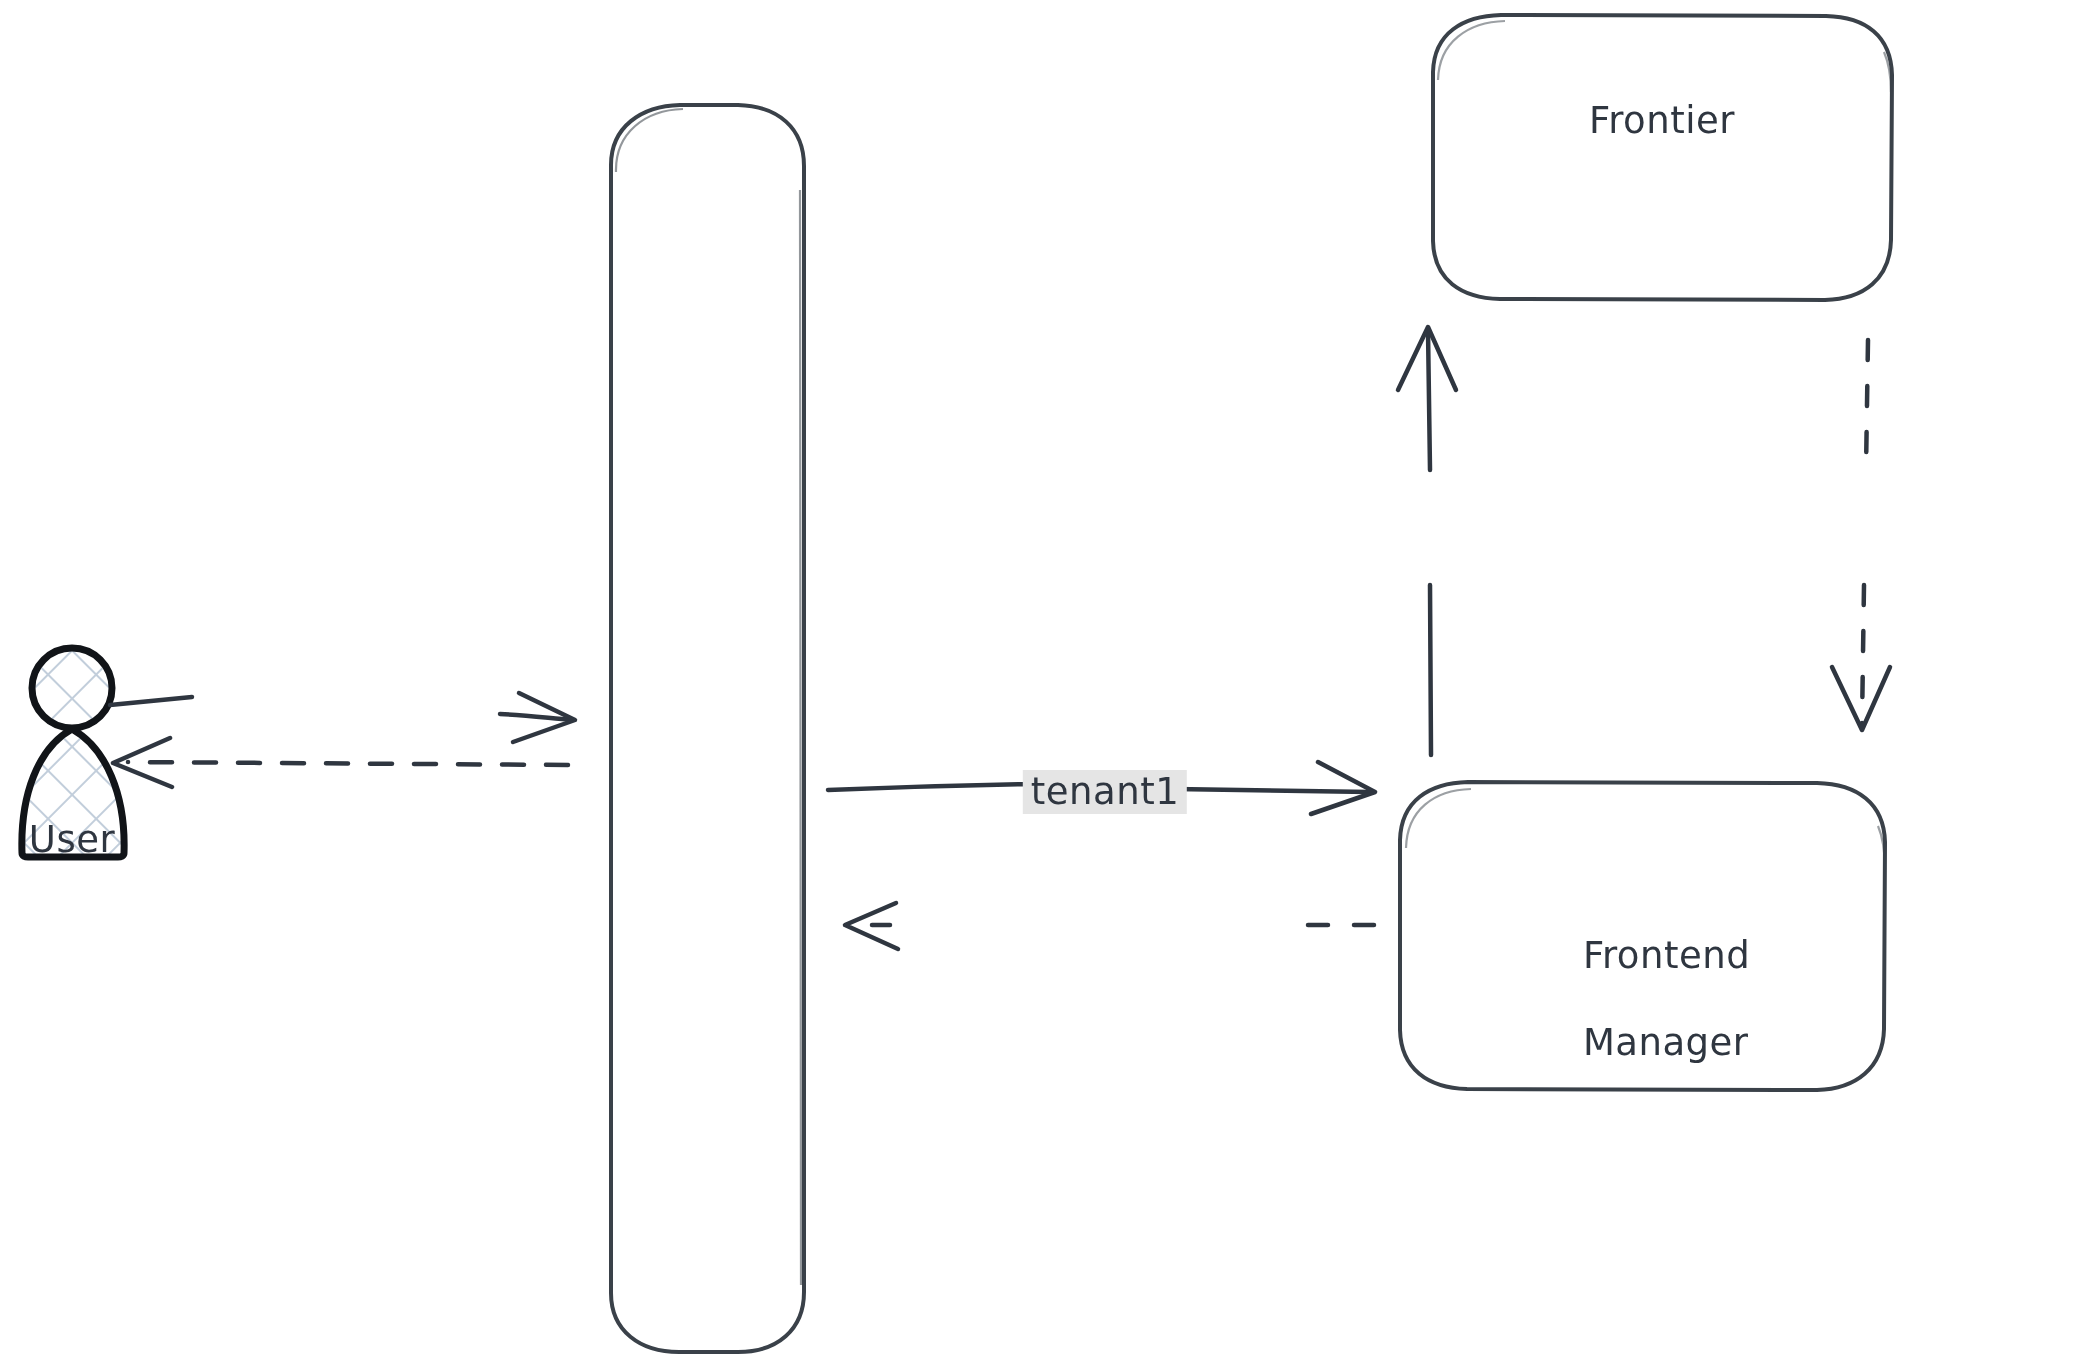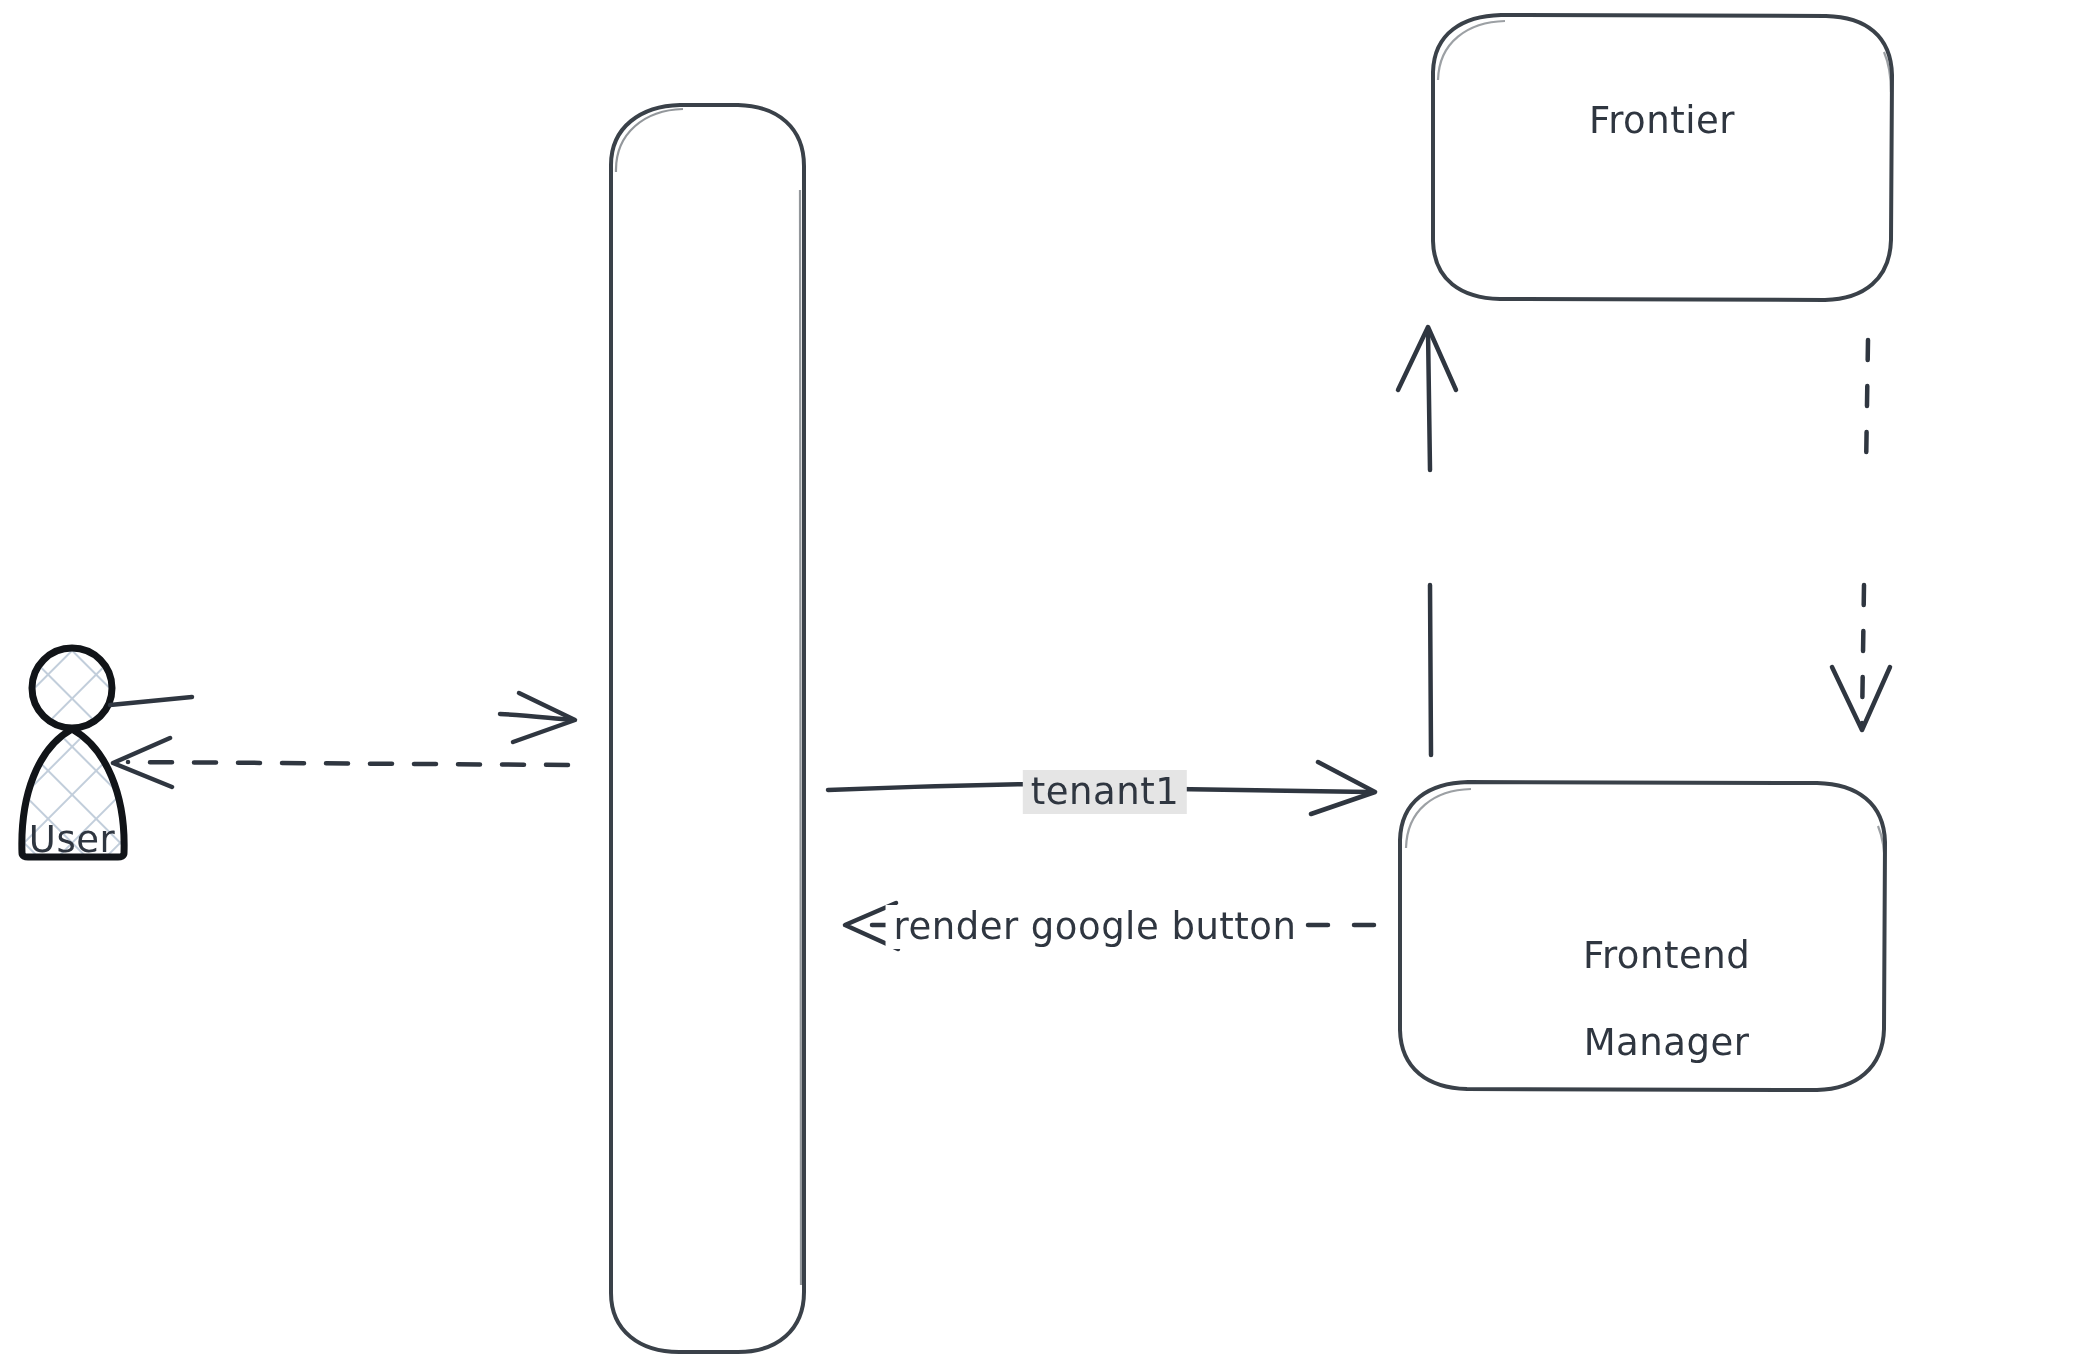--- a/index.html
+++ b/index.html
@@ -19,7 +19,6 @@
     font-family:"DejaVu Sans", sans-serif;
     font-weight:400;
     line-height:1.18;
-    text-align:center;
     white-space:pre;
     letter-spacing:0.5px;
   }

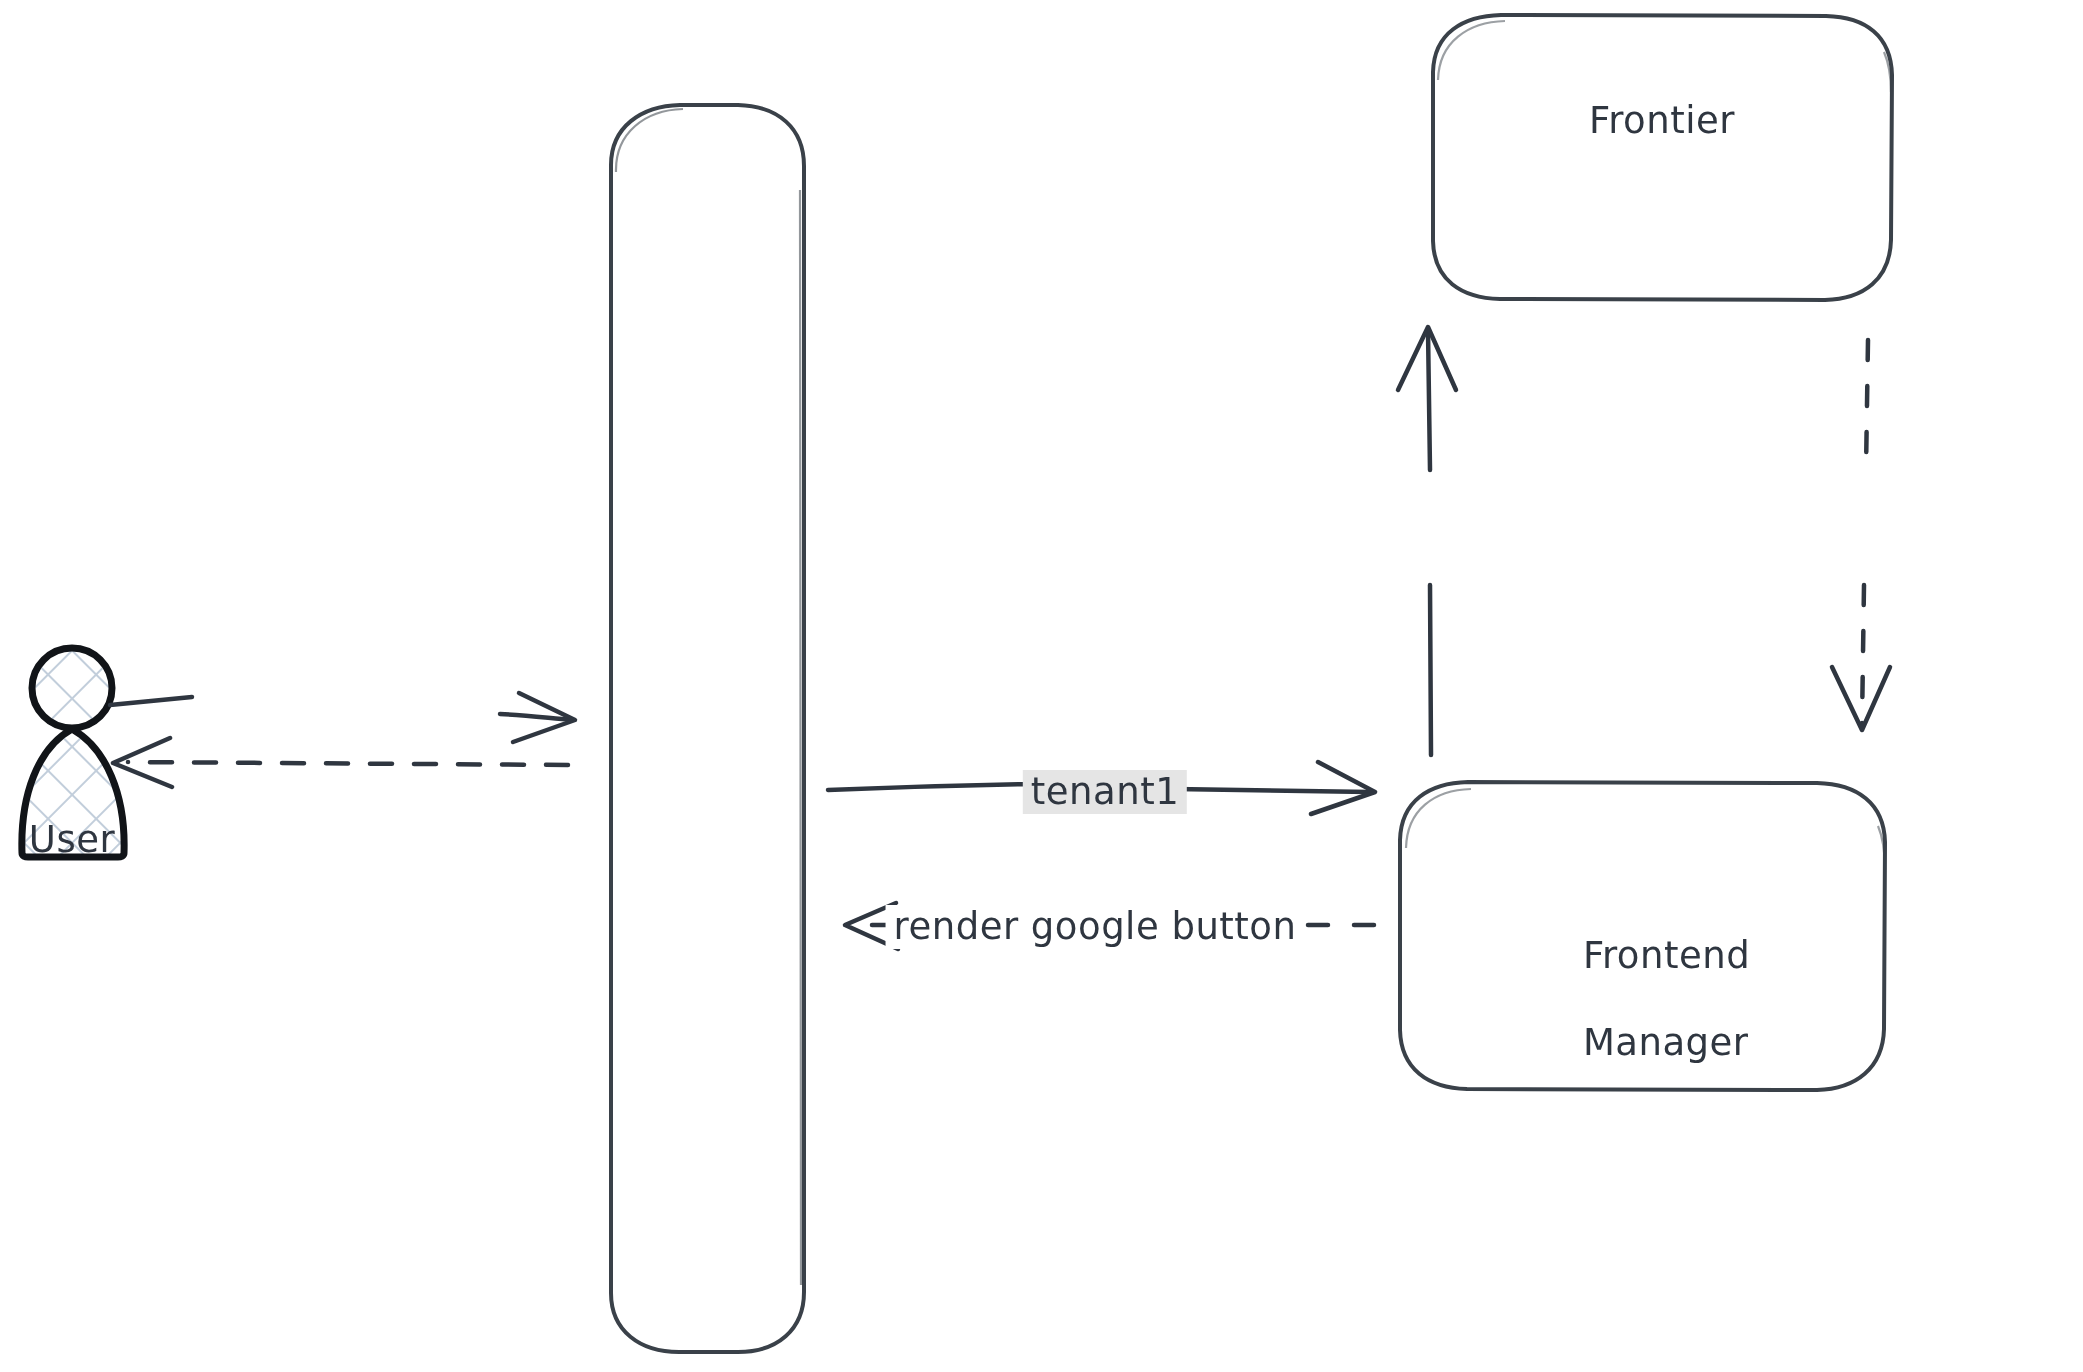--- a/index.html
+++ b/index.html
@@ -112,7 +112,6 @@
 
   <div class="lbl edge-text ctr" style="left:1105px;top:770px;background:#e5e5e5;padding:0 8px;">tenant1</div>
 
-  <div class="lbl edge-text ctr" style="left:1095px;top:905px;background:#fff;padding:0 8px;">render google button</div>
 
 
 

